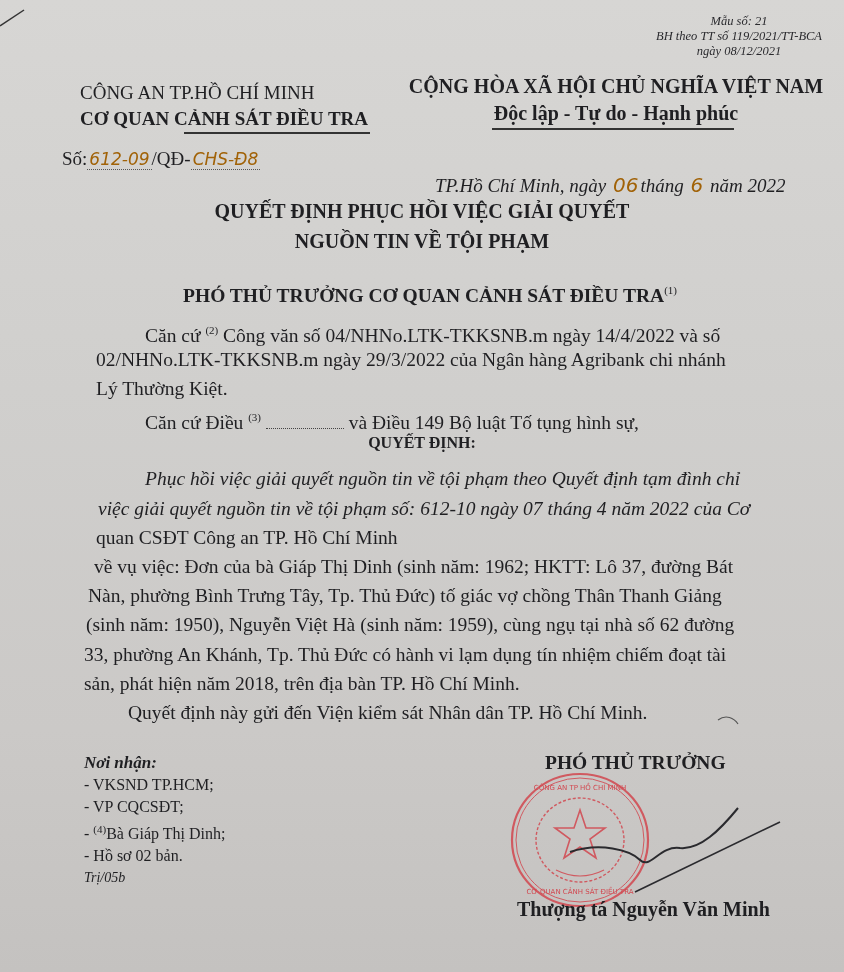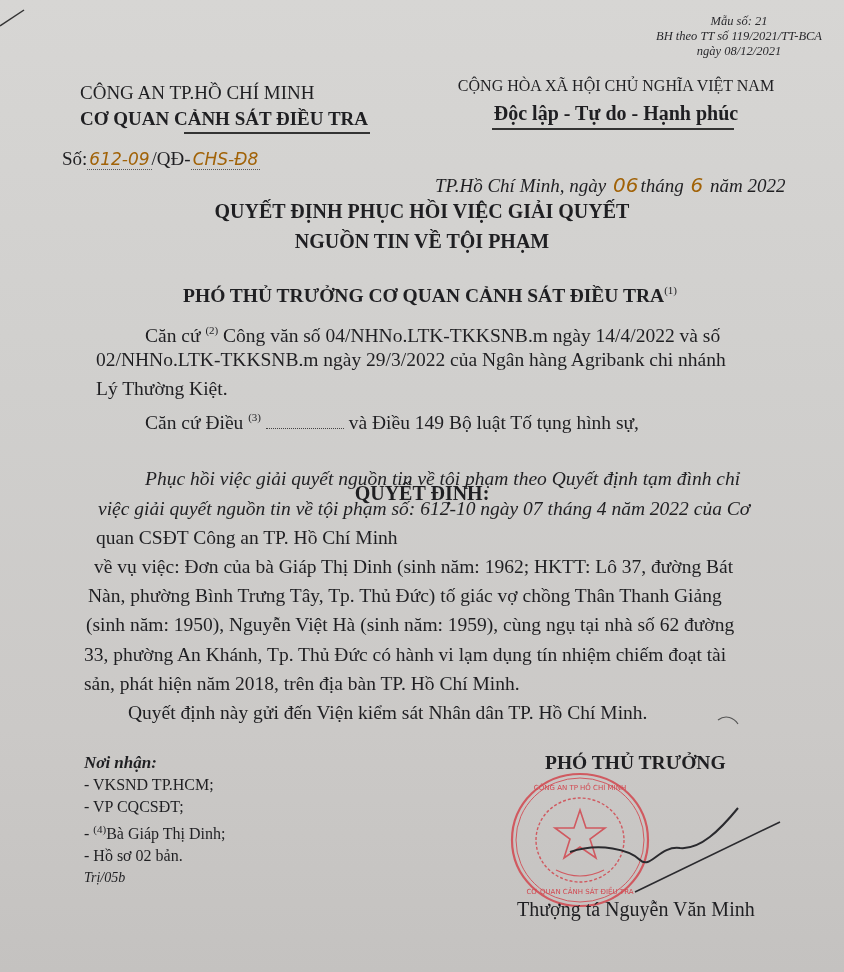--- a/index.html
+++ b/index.html
@@ -16,7 +16,7 @@
   .agency .l2 { font-size:19px; line-height:26px; font-weight:bold; }
   .agency .rule { position:absolute; left:104px; top:52px; width:186px; height:1.5px; background:#333; }
   .nation { left:396px; top:72px; width:440px; text-align:center; }
-  .nation .l1 { font-size:16px; line-height:28px; font-weight:normal; }
+  .nation .l1 { font-size:20px; line-height:28px; font-weight:bold; }
   .nation .l2 { font-size:20px; line-height:26px; font-weight:bold; }
   .nation .rule { position:absolute; left:96px; top:56px; width:242px; height:1.5px; background:#333; }
   .docno { left:62px; top:148px; font-size:19px; }

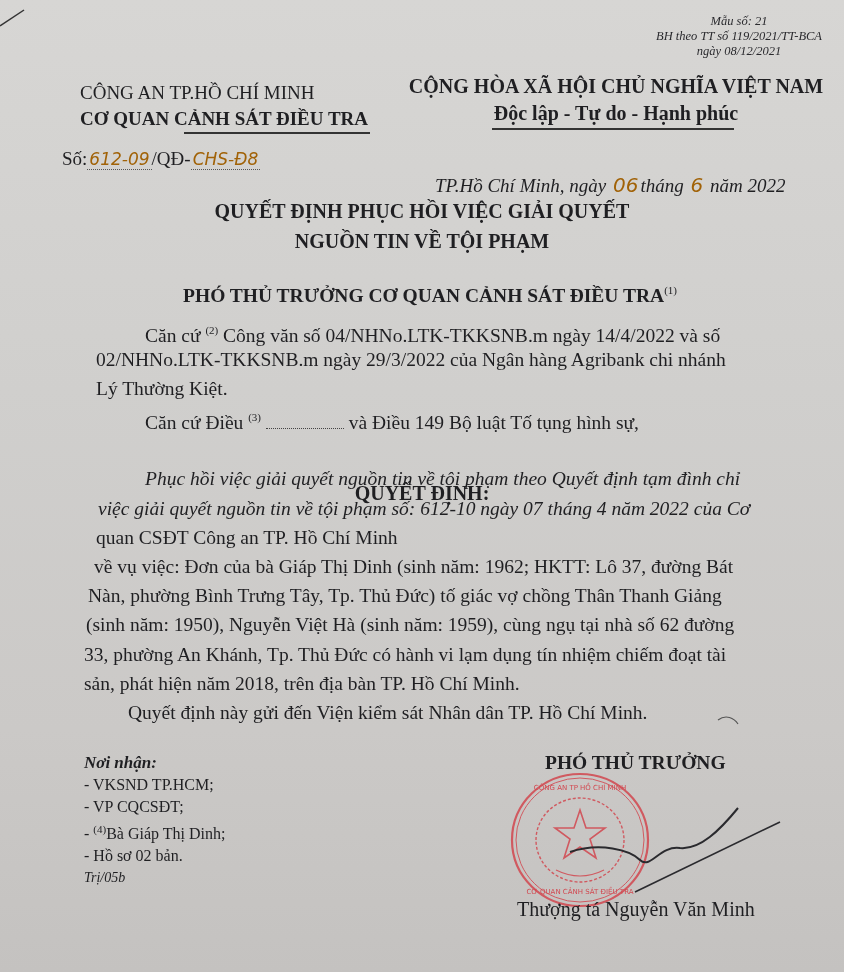--- a/index.html
+++ b/index.html
@@ -26,7 +26,7 @@
   .signer-title { left:0; width:860px; text-align:center; font-weight:bold; font-size:19.5px; top:284px; }
   sup { font-size:11px; font-weight:normal; }
   .body-text { font-size:19.5px; line-height:29px; }
-  .decide { left:0; width:844px; text-align:center; font-weight:bold; font-size:20px; top:434px;margin-top:48px; }
+  .decide { left:0; width:844px; text-align:center; font-weight:bold; font-size:16px; top:434px; }
   .recipients { left:84px; top:744px; font-size:16px; line-height:22px; }
   .recipients .h { font-style:italic; font-weight:bold; font-size:17px;margin-top:8px; }
   .recipients .ft { font-style:italic; font-size:14px; }

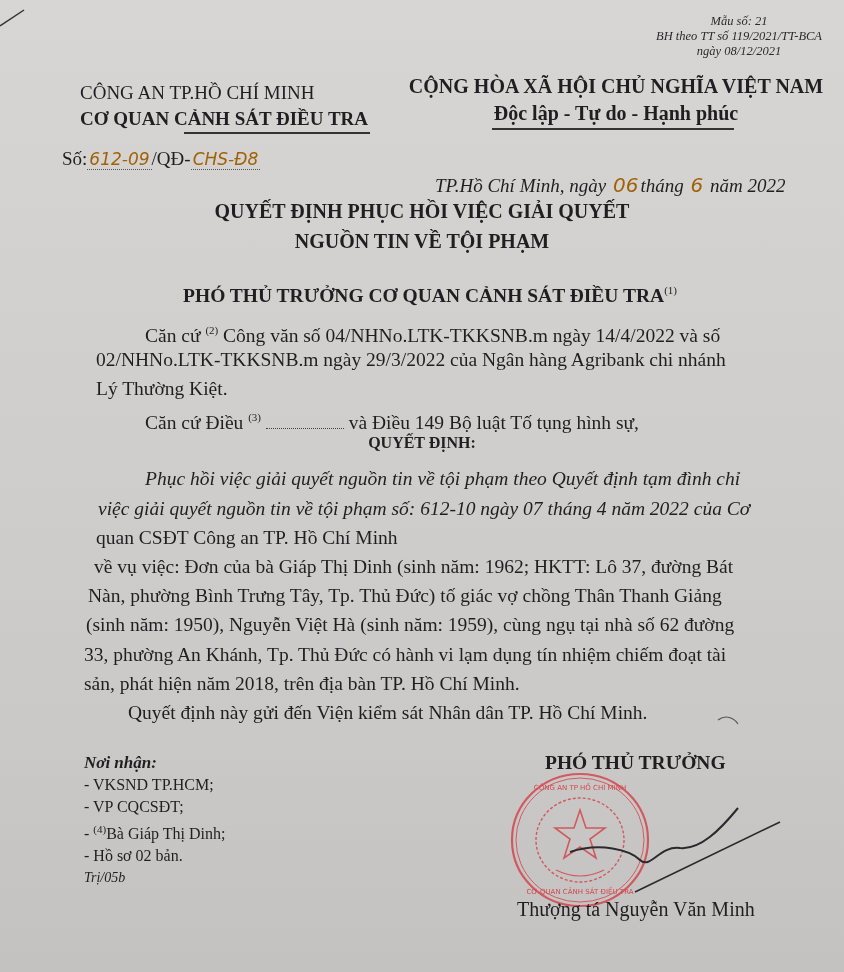--- a/index.html
+++ b/index.html
@@ -31,7 +31,7 @@
   .recipients .h { font-style:italic; font-weight:bold; font-size:17px;margin-top:8px; }
   .recipients .ft { font-style:italic; font-size:14px; }
   .sign-role { left:545px; top:752px; font-weight:bold; font-size:19.5px; }
-  .sign-name { left:517px; top:898px; font-weight:normal; font-size:20px; }
+  .sign-name { left:517px; top:898px; font-weight:bold; font-size:20px; }
   .stamp { left:508px; top:770px; width:144px; height:140px; }
   .sigline { left:0; top:0; }
   .dots { display:inline-block; width:78px; border-bottom:1.5px dotted #444; height:12px; }

